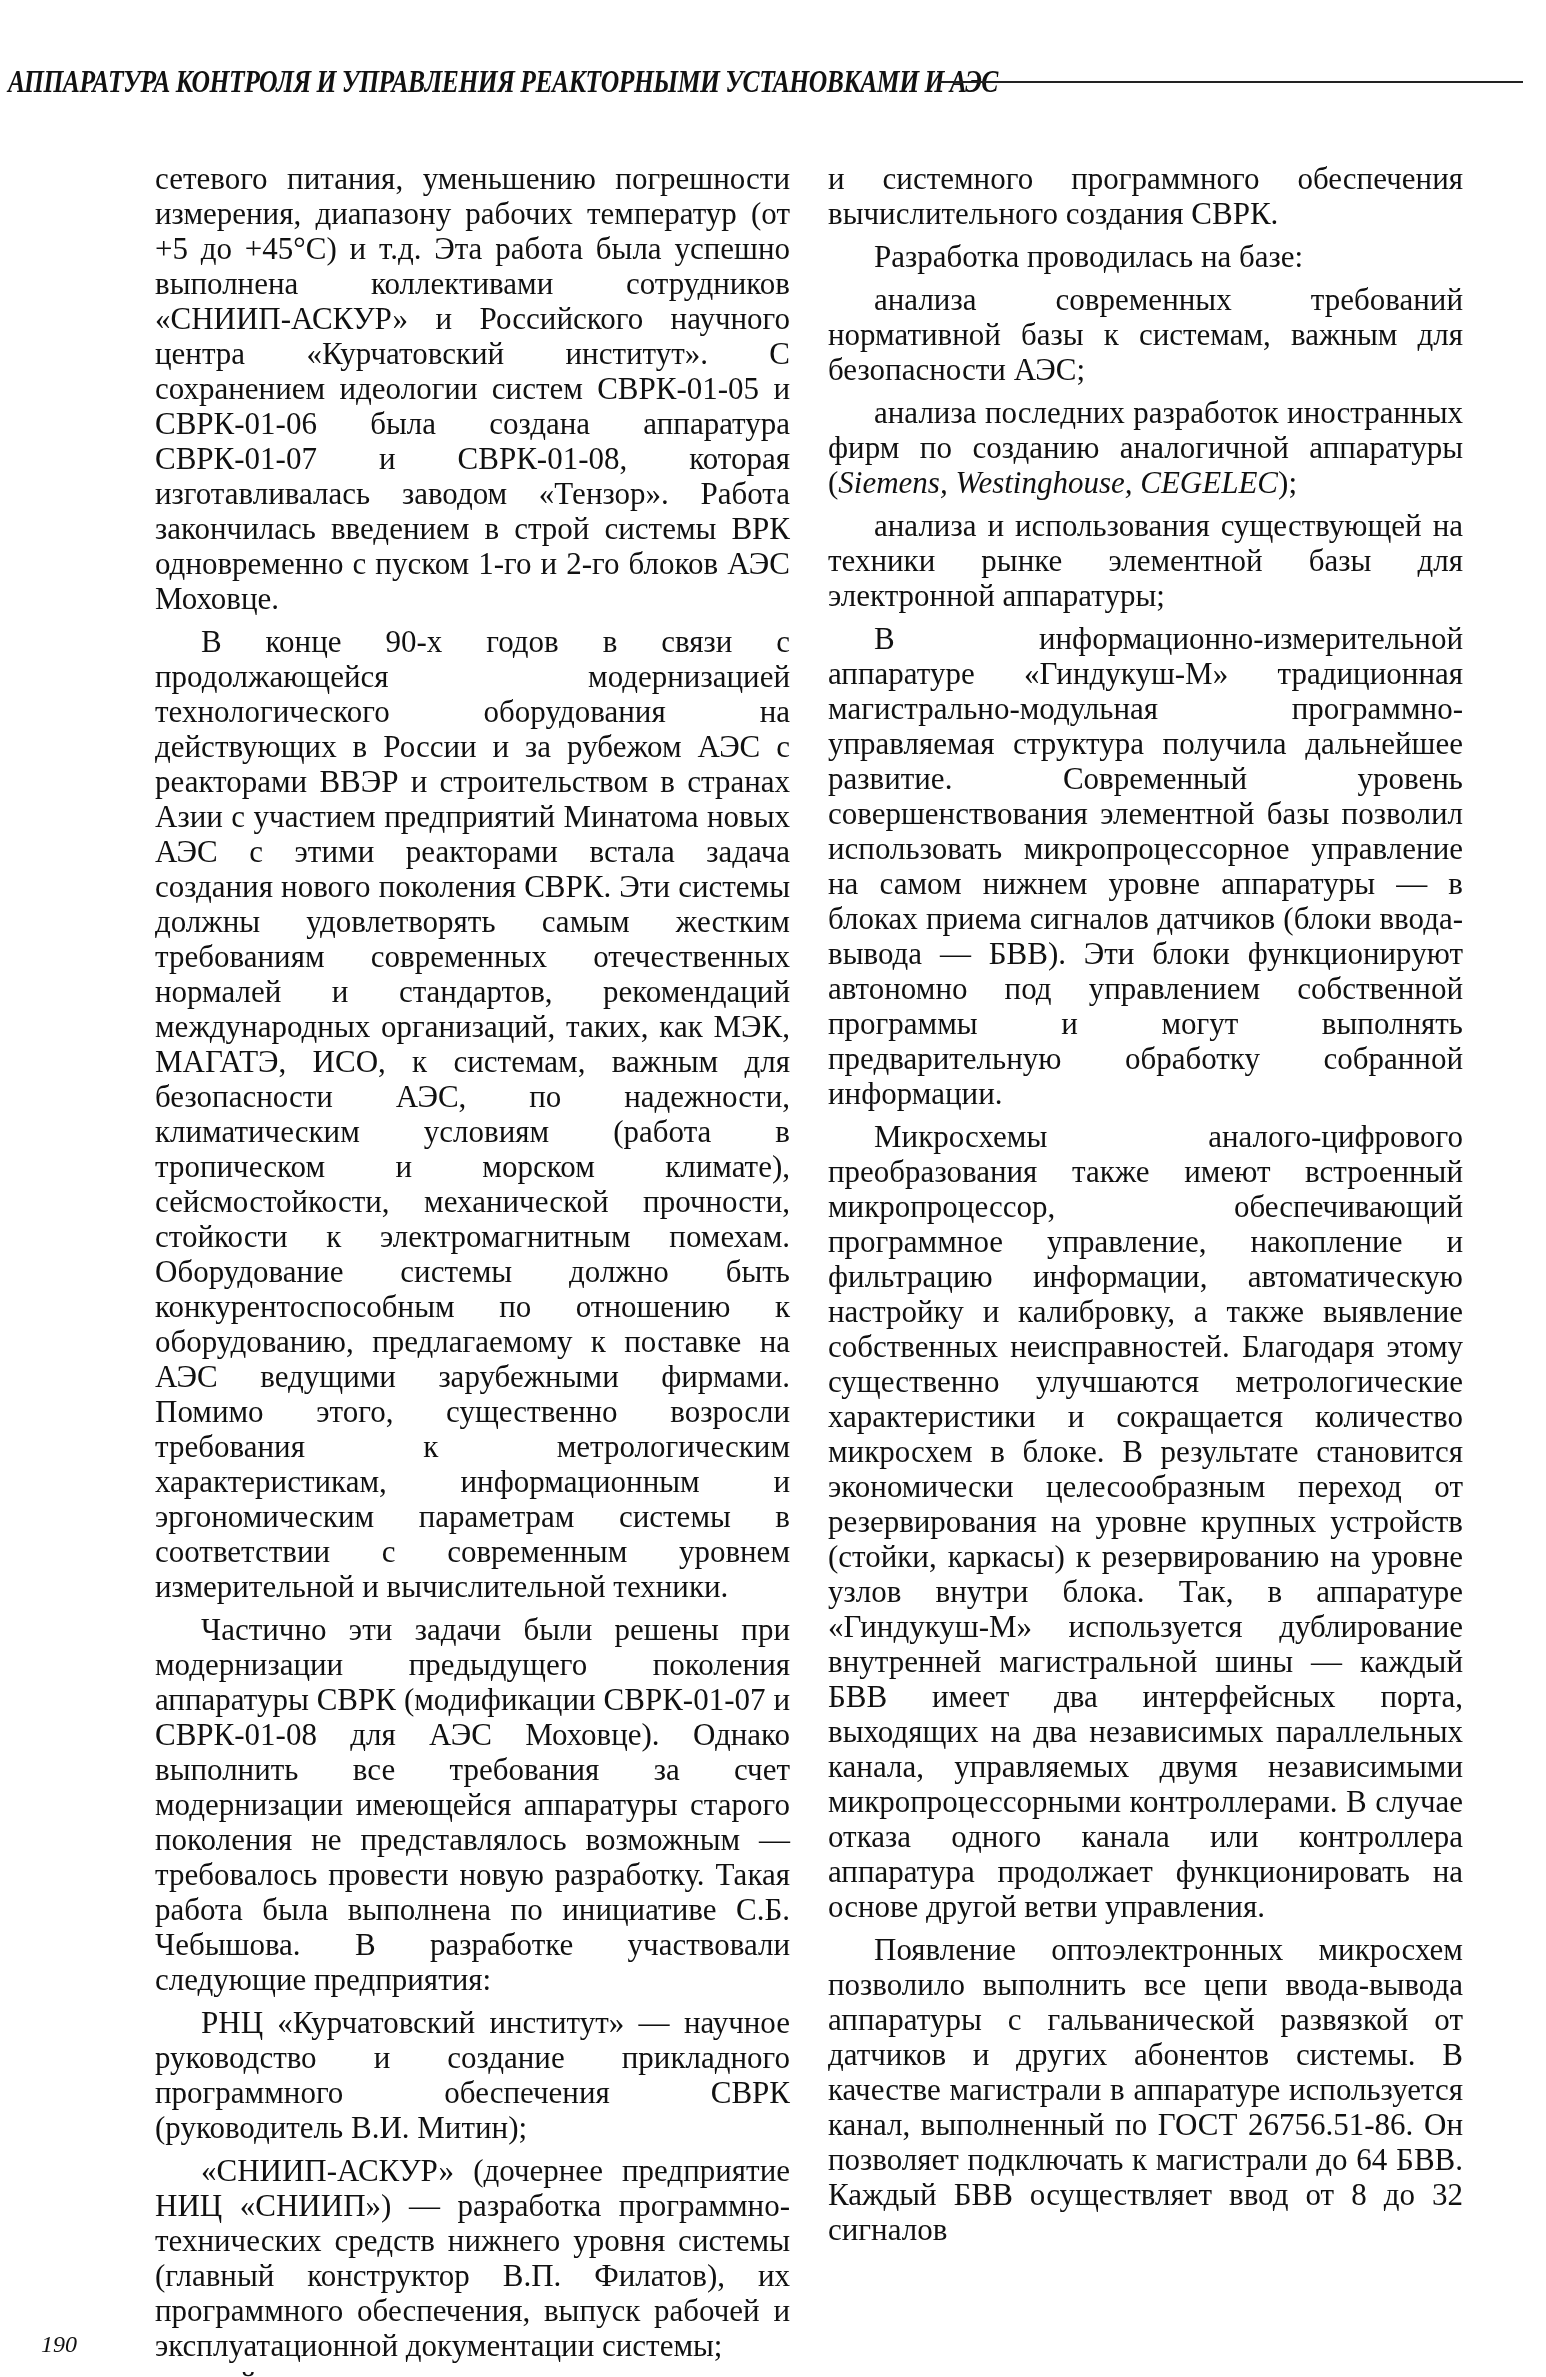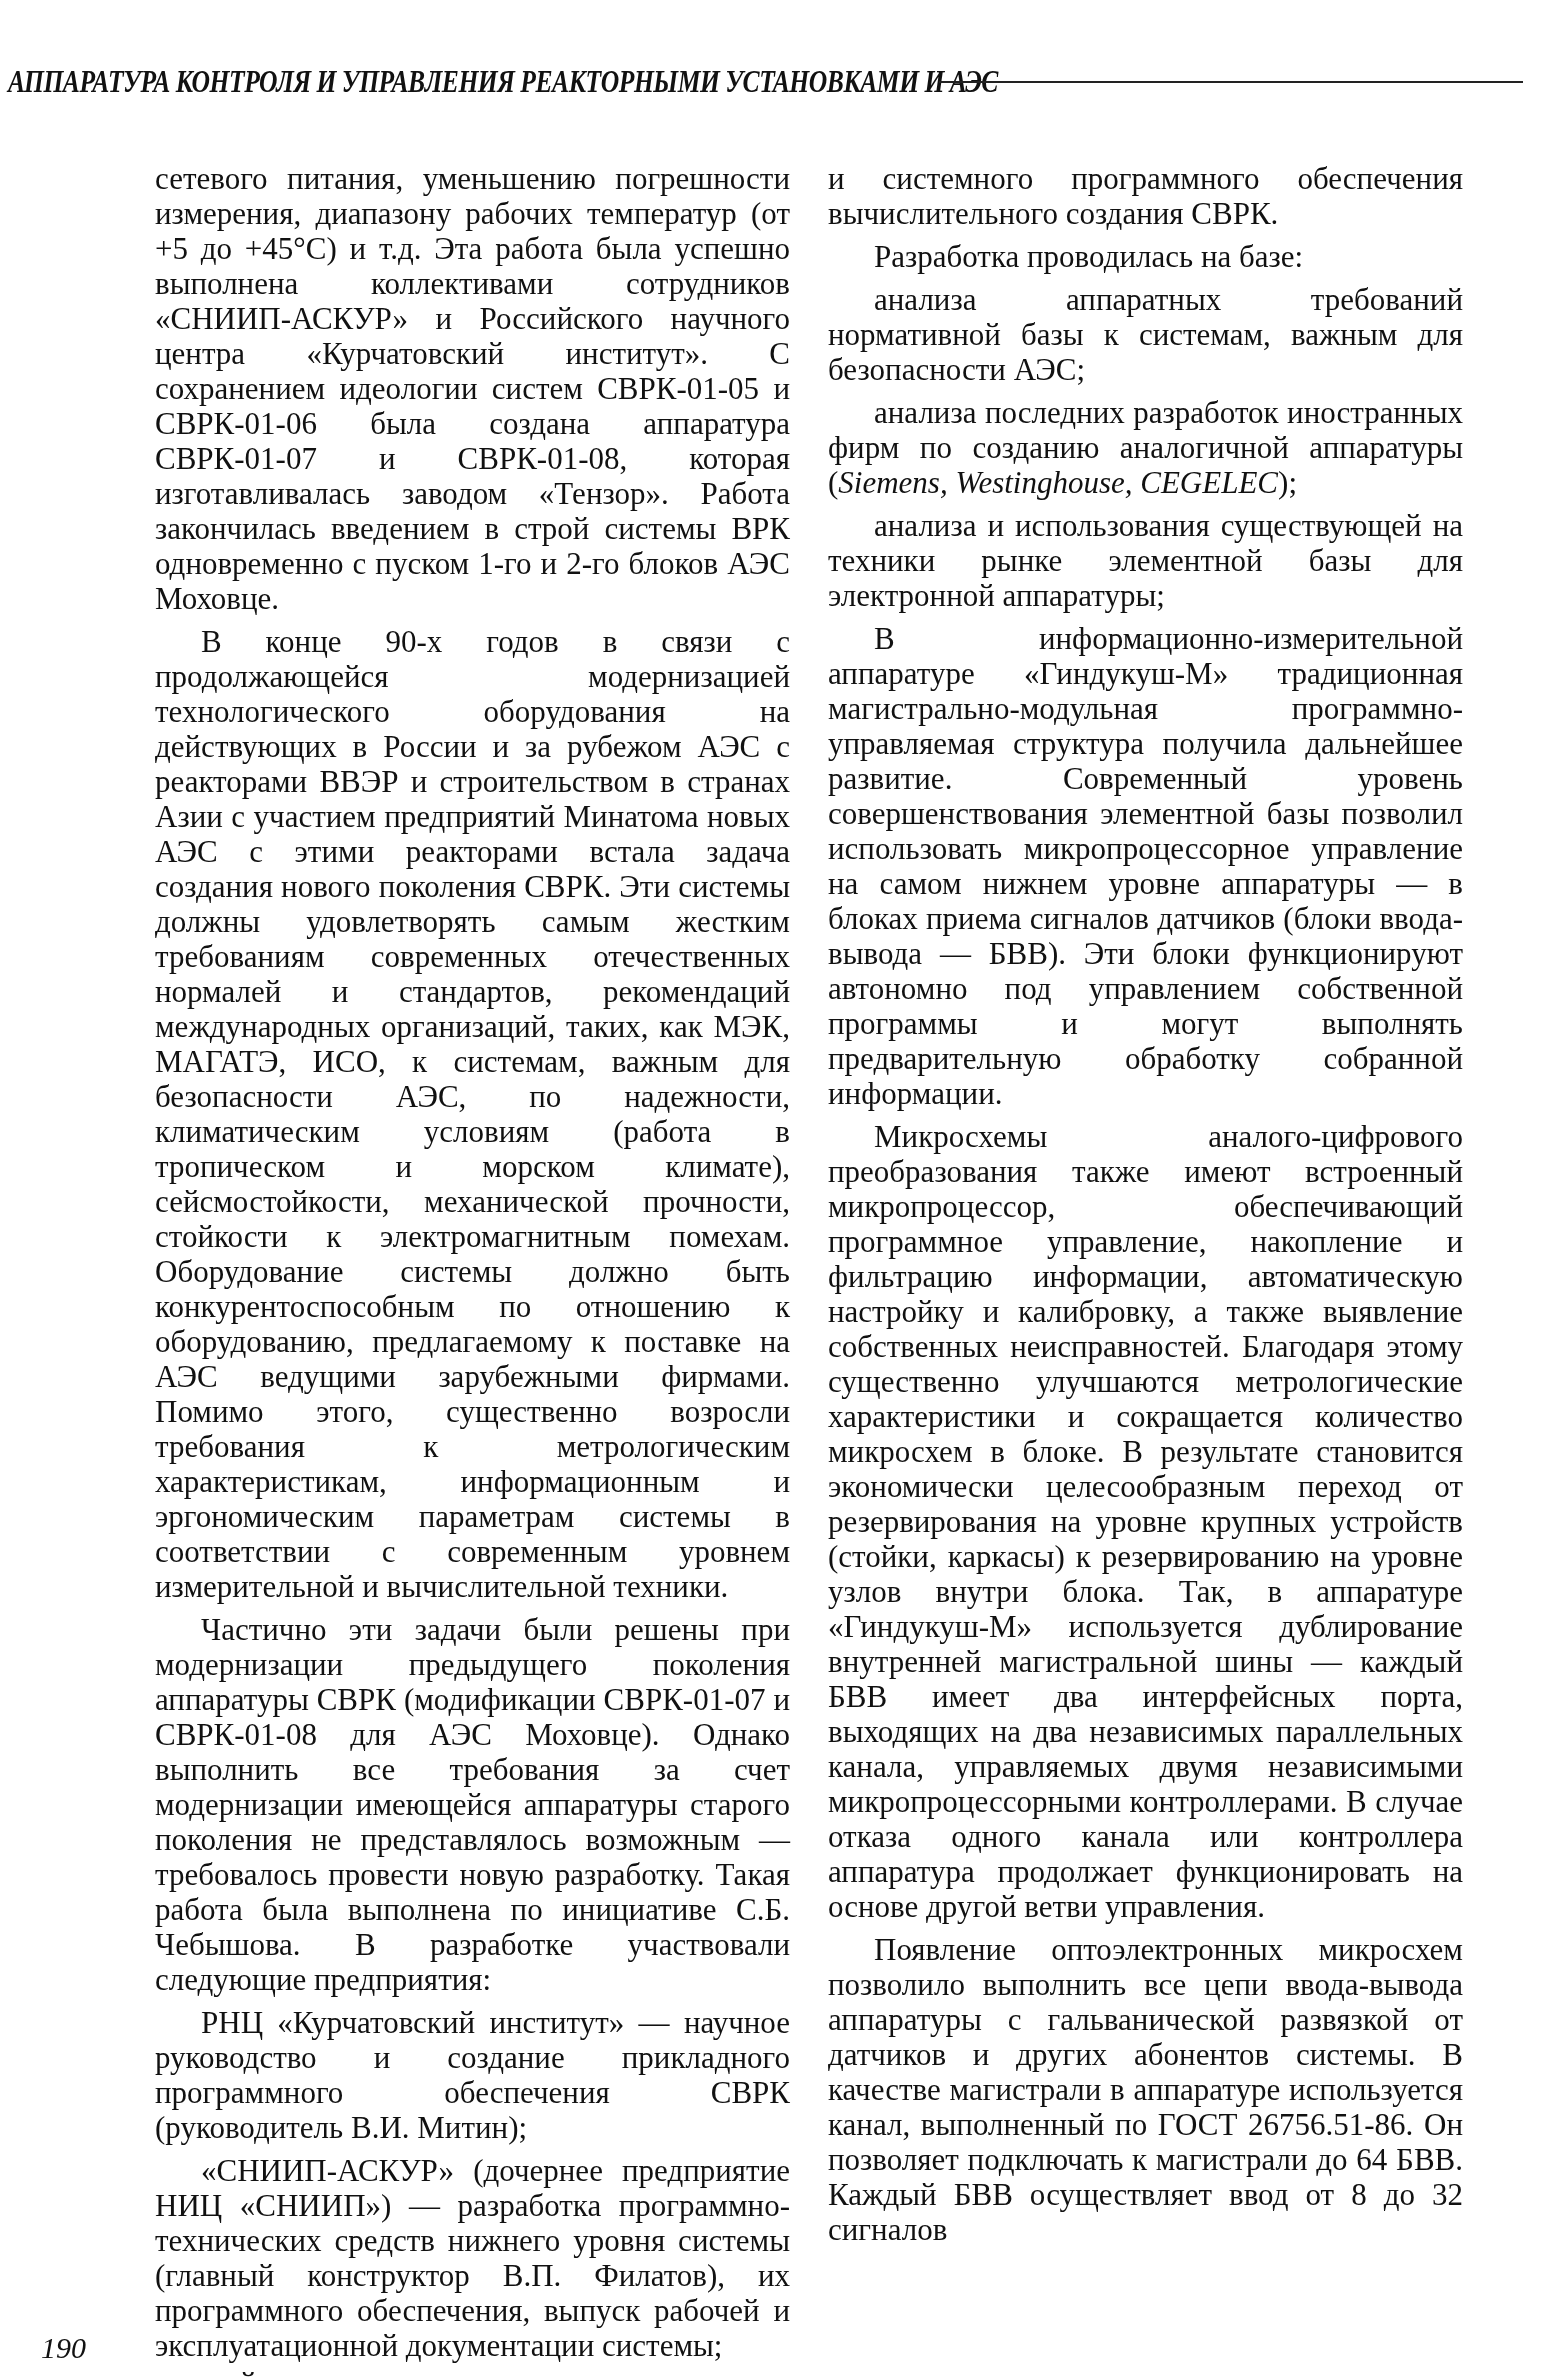--- a/index.html
+++ b/index.html
@@ -52,7 +52,7 @@
 <div class="col col-right">
   <p class="noindent">и системного программного обеспечения вычислительного создания СВРК.</p>
   <p>Разработка проводилась на базе:</p>
-  <p class="entry">анализа аппаратных требований нормативной базы к системам, важным для безопасности АЭС;</p>
+  <p class="entry">анализа современных требований нормативной базы к системам, важным для безопасности АЭС;</p>
   <p class="entry"><span>анализа последних разработок иностранных фирм по созданию аналогичной аппаратуры (</span><span class="it">Siemens, Westinghouse, CEGELEC</span><span>);</span></p>
   <p class="entry">анализа и использования существующей на техники рынке элементной базы для электронной аппаратуры;</p>
   <p>В информационно-измерительной аппаратуре «Гиндукуш-М» традиционная магистрально-модульная программно-управляемая структура получила дальнейшее развитие. Современный уровень совершенствования элементной базы позволил использовать микропроцессорное управление на самом нижнем уровне аппаратуры — в блоках приема сигналов датчиков (блоки ввода-вывода — БВВ). Эти блоки функционируют автономно под управлением собственной программы и могут выполнять предварительную обработку собранной информации.</p>

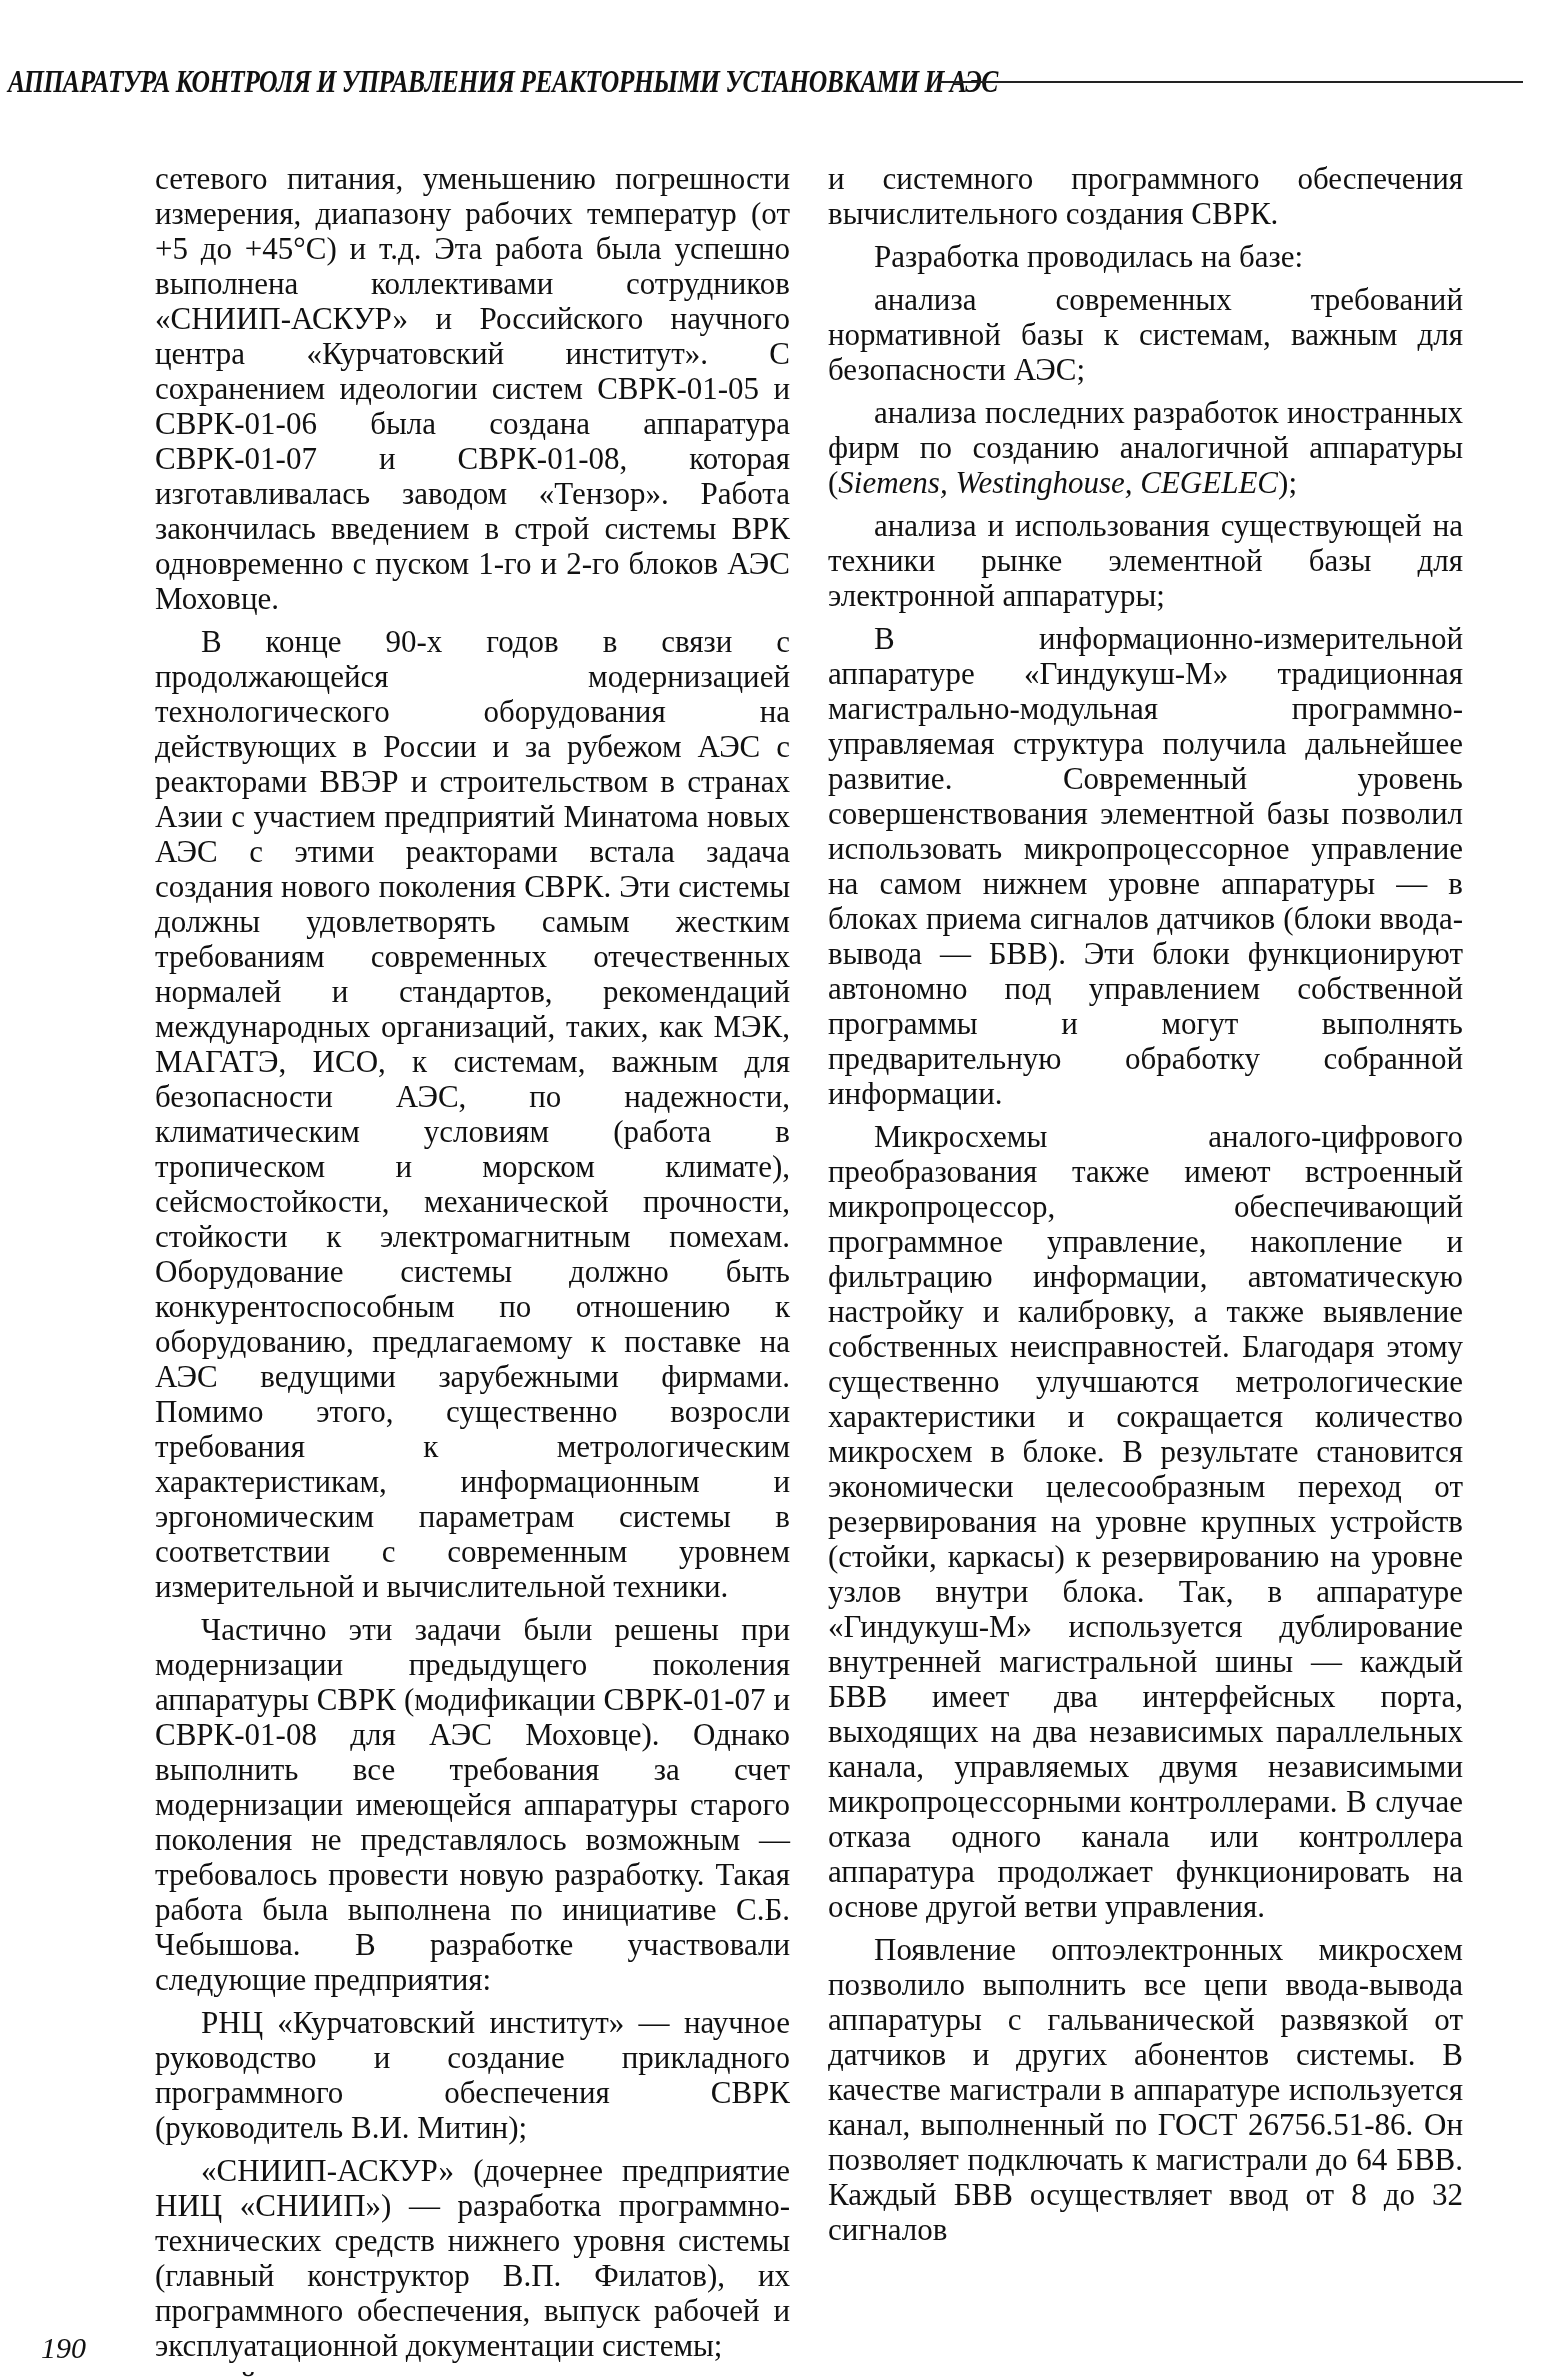--- a/index.html
+++ b/index.html
@@ -29,7 +29,7 @@
   .col .it { font-style: italic; }
   .page-number {
     position: absolute; left: 41px; top: 2331px;
-    font-family: "Liberation Serif", serif; font-style: italic; font-size: 30px; color: #111;
+    font-family: "Liberation Serif", serif; font-style: italic; font-size: 24px; color: #111;
   }
 </style>
 </head>

